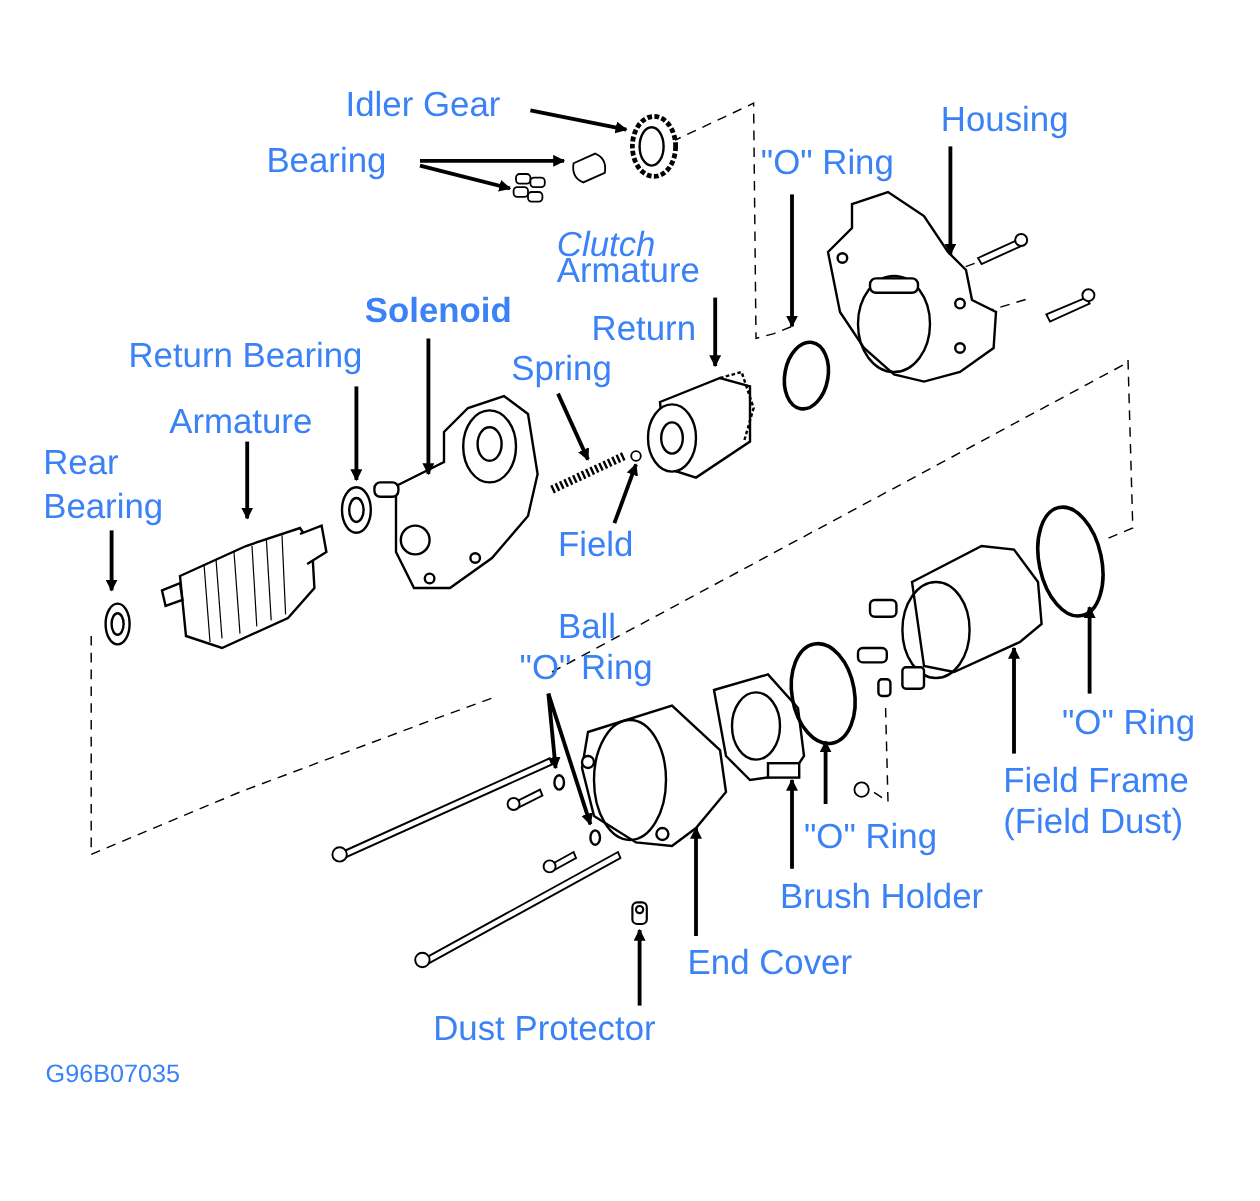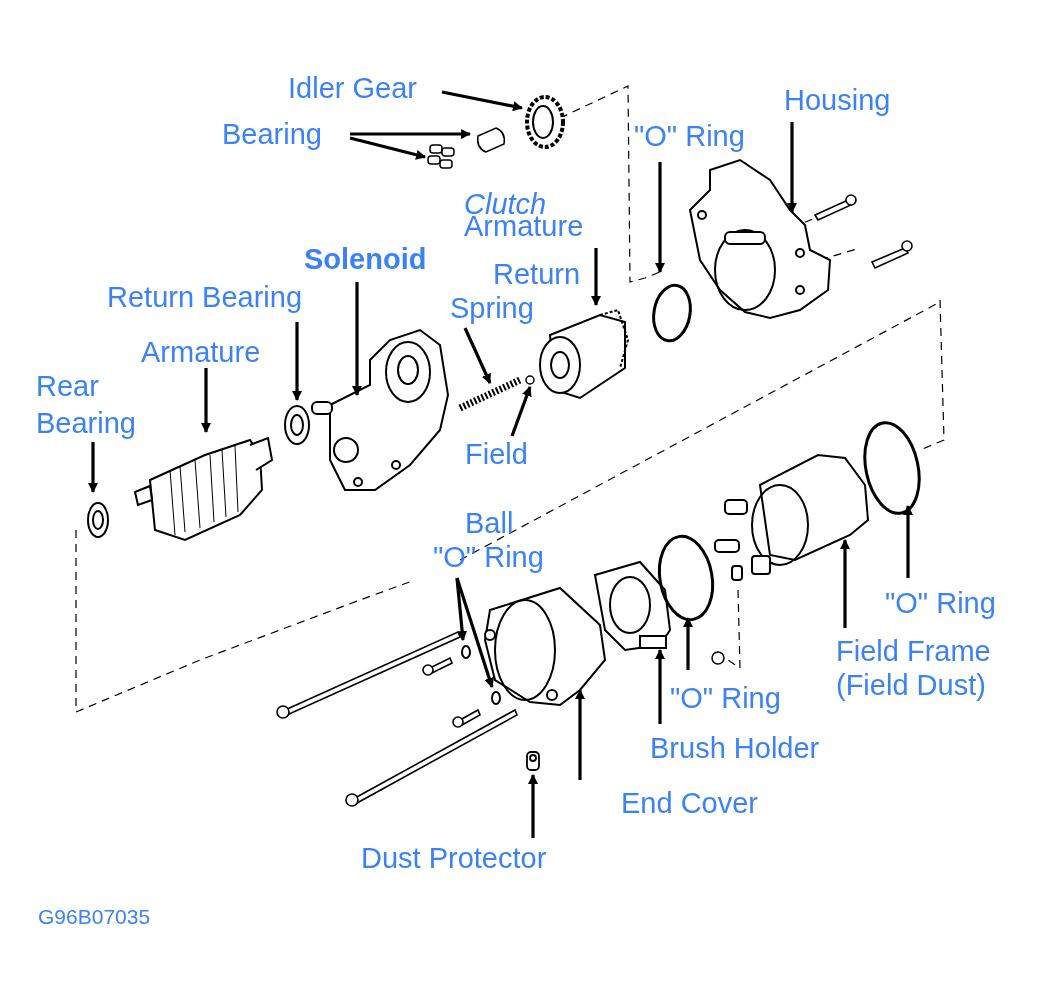--- a/index.html
+++ b/index.html
@@ -178,7 +178,7 @@
 <div class="lbl" style="left:784px;top:84px;">Housing</div>
 <div class="lbl" style="left:304px;top:243px;font-weight:bold;">Solenoid</div>
 <div class="lbl" style="left:450px;top:258px;margin-left:43px;">Return</div>
-<div class="lbl" style="left:450px;top:292px;text-align:right;">Spring</div>
+<div class="lbl" style="left:426px;top:292px;text-align:right;">Spring</div>
 <div class="lbl" style="left:107px;top:281px;">Return Bearing</div>
 <div class="lbl" style="left:141px;top:336px;">Armature</div>
 <div class="lbl" style="left:36px;top:370px;">Rear</div>

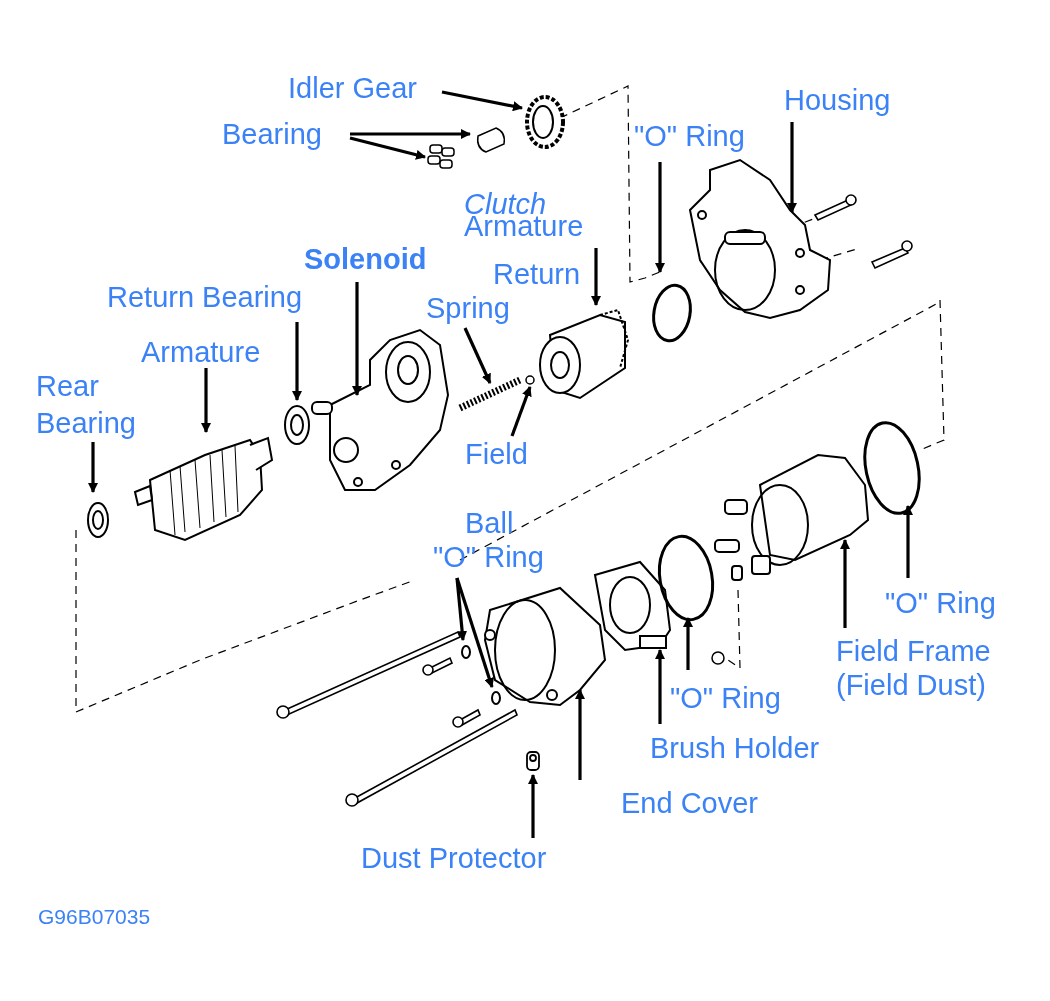--- a/index.html
+++ b/index.html
@@ -191,7 +191,7 @@
 <div class="lbl" style="left:836px;top:669px;">(Field Dust)</div>
 <div class="lbl" style="left:670px;top:682px;">"O" Ring</div>
 <div class="lbl" style="left:650px;top:732px;">Brush Holder</div>
-<div class="lbl" style="left:573px;top:787px;margin-left:48px;">End Cover</div>
+<div class="lbl" style="left:573px;top:787px;">End Cover</div>
 <div class="lbl" style="left:361px;top:842px;">Dust Protector</div>
 <div class="lbl code" style="left:38px;top:905px;">G96B07035</div>
 

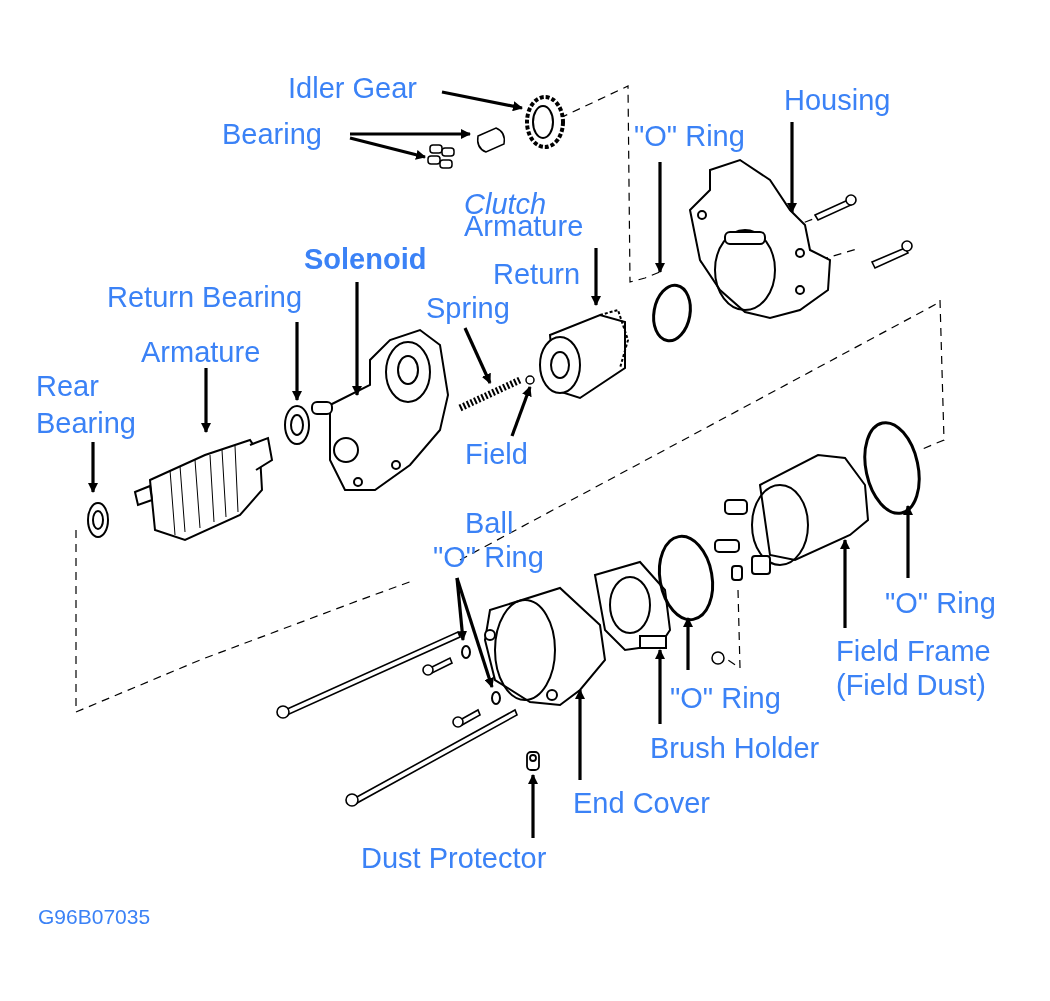--- a/index.html
+++ b/index.html
@@ -193,6 +193,6 @@
 <div class="lbl" style="left:650px;top:732px;">Brush Holder</div>
 <div class="lbl" style="left:573px;top:787px;">End Cover</div>
 <div class="lbl" style="left:361px;top:842px;">Dust Protector</div>
-<div class="lbl code" style="left:38px;top:905px;">G96B07035</div>
+<div class="lbl code" style="left:38px;top:884px;">G96B07035</div>
 
 </body></html>

